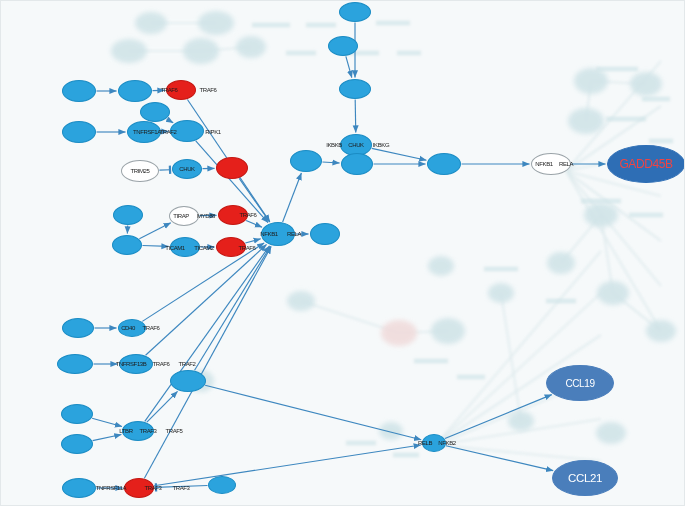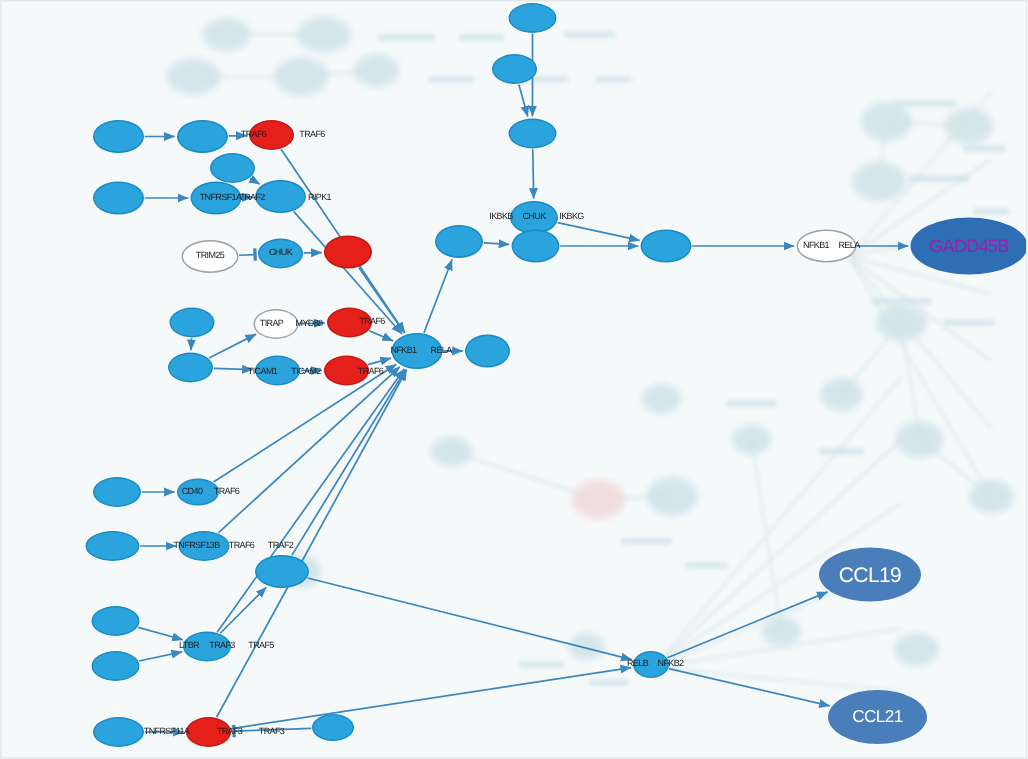--- a/index.html
+++ b/index.html
@@ -222,7 +222,7 @@
       <div class="node" style="left: 584px; top: 477px; width: 66px; height: 36px; background: rgb(74, 126, 187); border: 1px solid rgb(74, 126, 187);"></div>
     </div>
 
-<div class="edge-label" style="left: 645px; top: 163px; font-size: 12px; color: #a21caf;">GADD45B</div>
+<div class="edge-label" style="left: 645px; top: 163px; font-size: 12px; color: #ef4444;">GADD45B</div>
     <div class="edge-label" style="left: 579px; top: 382px; font-size: 14px; color: rgb(255, 255, 255);">CCL19</div>
     <div class="edge-label" style="left: 584px; top: 477px; font-size: 11.5px; color: rgb(255, 255, 255); text-align: center;">CCL21</div>
     <div class="edge-label" style="left: 168px; top: 89px; font-size: 6px; color: rgb(29, 29, 29);">TRAF6</div>

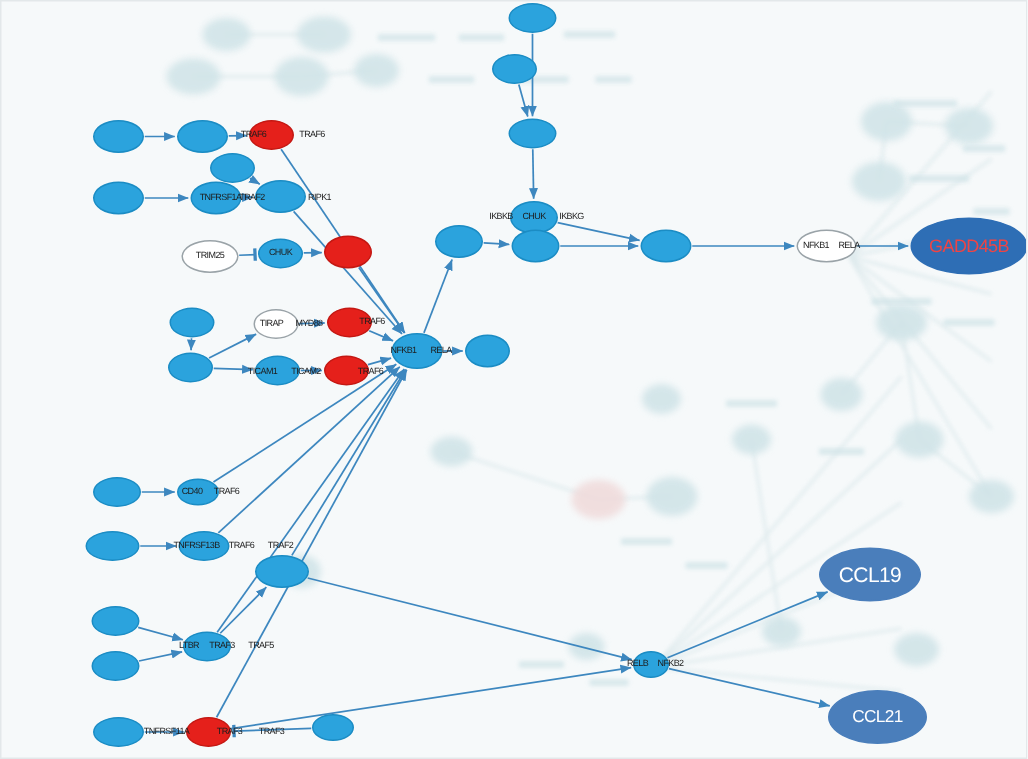--- a/index.html
+++ b/index.html
@@ -223,7 +223,7 @@
     </div>
 
 <div class="edge-label" style="left: 645px; top: 163px; font-size: 12px; color: #ef4444;">GADD45B</div>
-    <div class="edge-label" style="left: 579px; top: 382px; font-size: 14px; color: rgb(255, 255, 255);">CCL19</div>
+    <div class="edge-label" style="left: 579px; top: 382px; font-size: 10px; color: rgb(255, 255, 255);">CCL19</div>
     <div class="edge-label" style="left: 584px; top: 477px; font-size: 11.5px; color: rgb(255, 255, 255); text-align: center;">CCL21</div>
     <div class="edge-label" style="left: 168px; top: 89px; font-size: 6px; color: rgb(29, 29, 29);">TRAF6</div>
     <div class="edge-label" style="left: 207px; top: 89px; font-size: 6px; color: rgb(29, 29, 29);">TRAF6</div>

